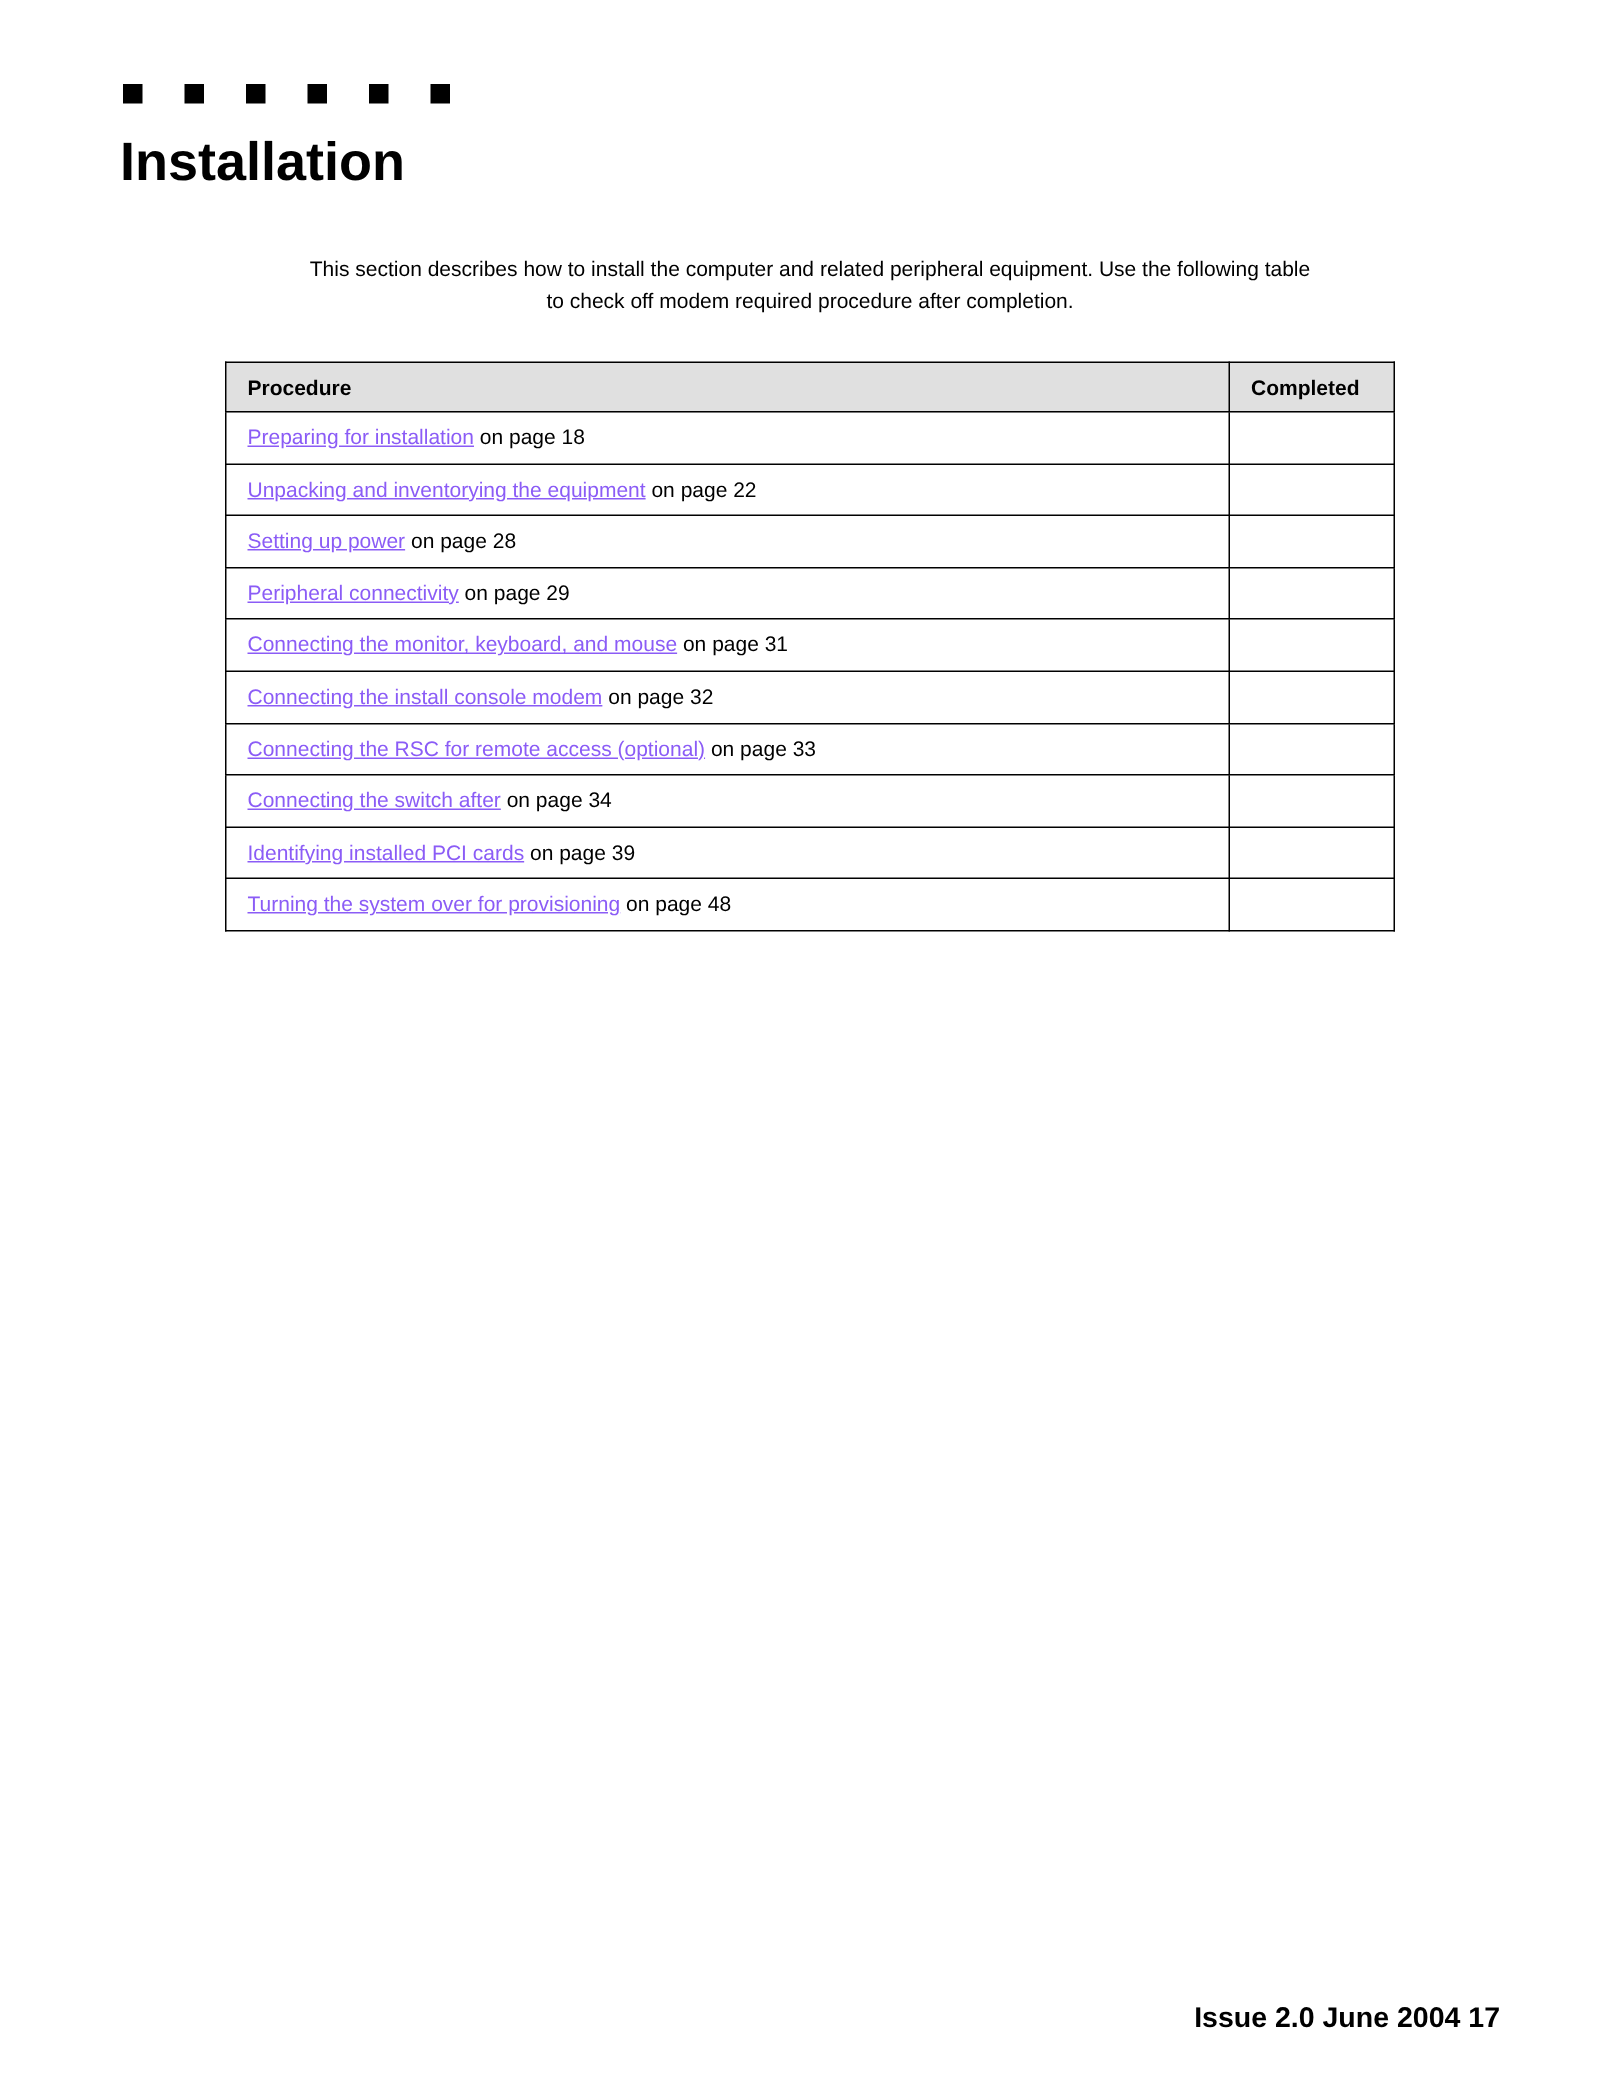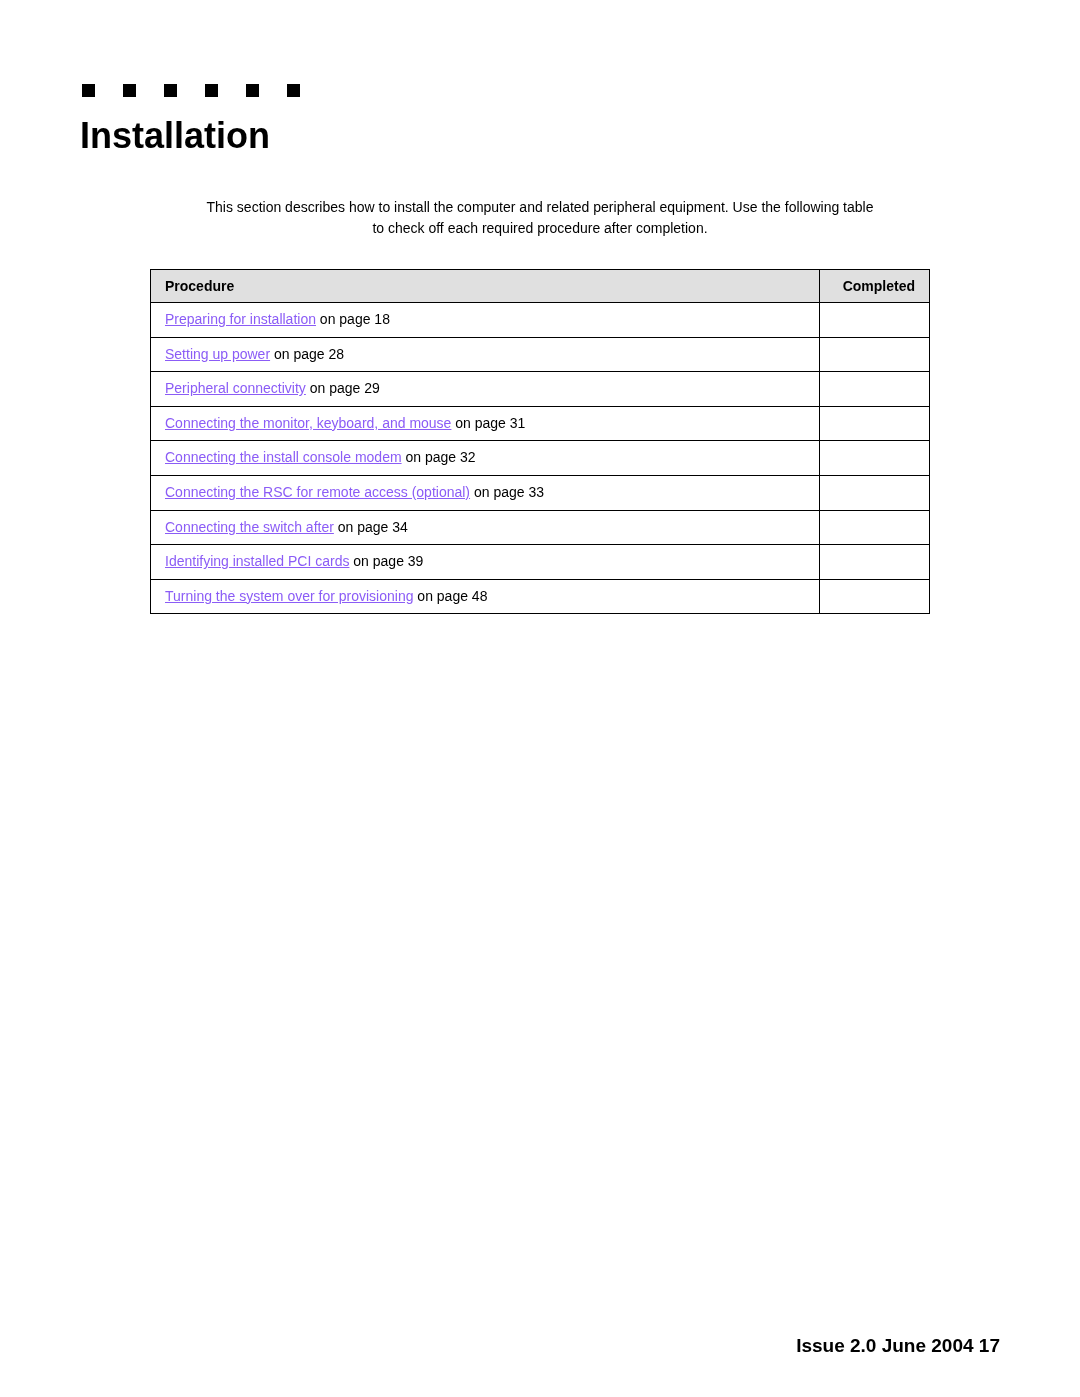--- a/index.html
+++ b/index.html
@@ -21,7 +21,7 @@
     .page-container {
       width: 1080px;
       min-height: 1397px;
-      padding: 84px 80px 60px 80px;
+      padding: 56px 80px 60px 80px;
       position: relative;
     }
 

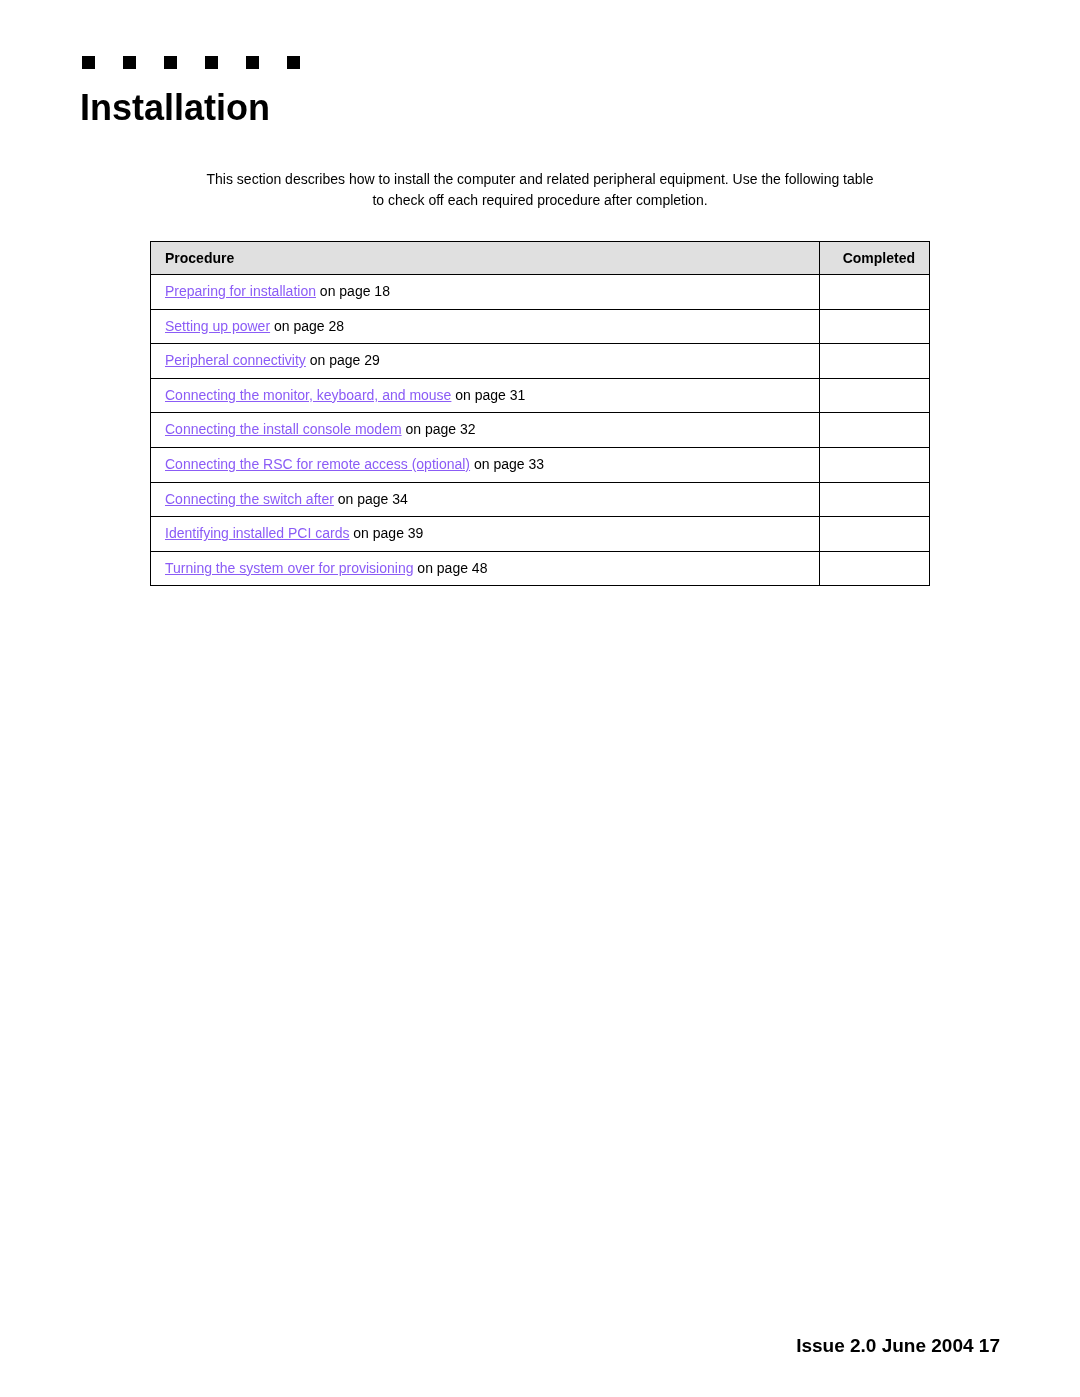--- a/index.html
+++ b/index.html
@@ -122,7 +122,7 @@
 
   <h1 class="page-title">Installation</h1>
 
-  <p class="intro-text">This section describes how to install the computer and related peripheral equipment. Use the following table to check off each required procedure after completion.</p>
+  <p class="intro-text">This section describes how to install the computer and related peripheral equipment. Use the following table to check off modem required procedure after completion.</p>
 
   <div class="table-container">
     <table>

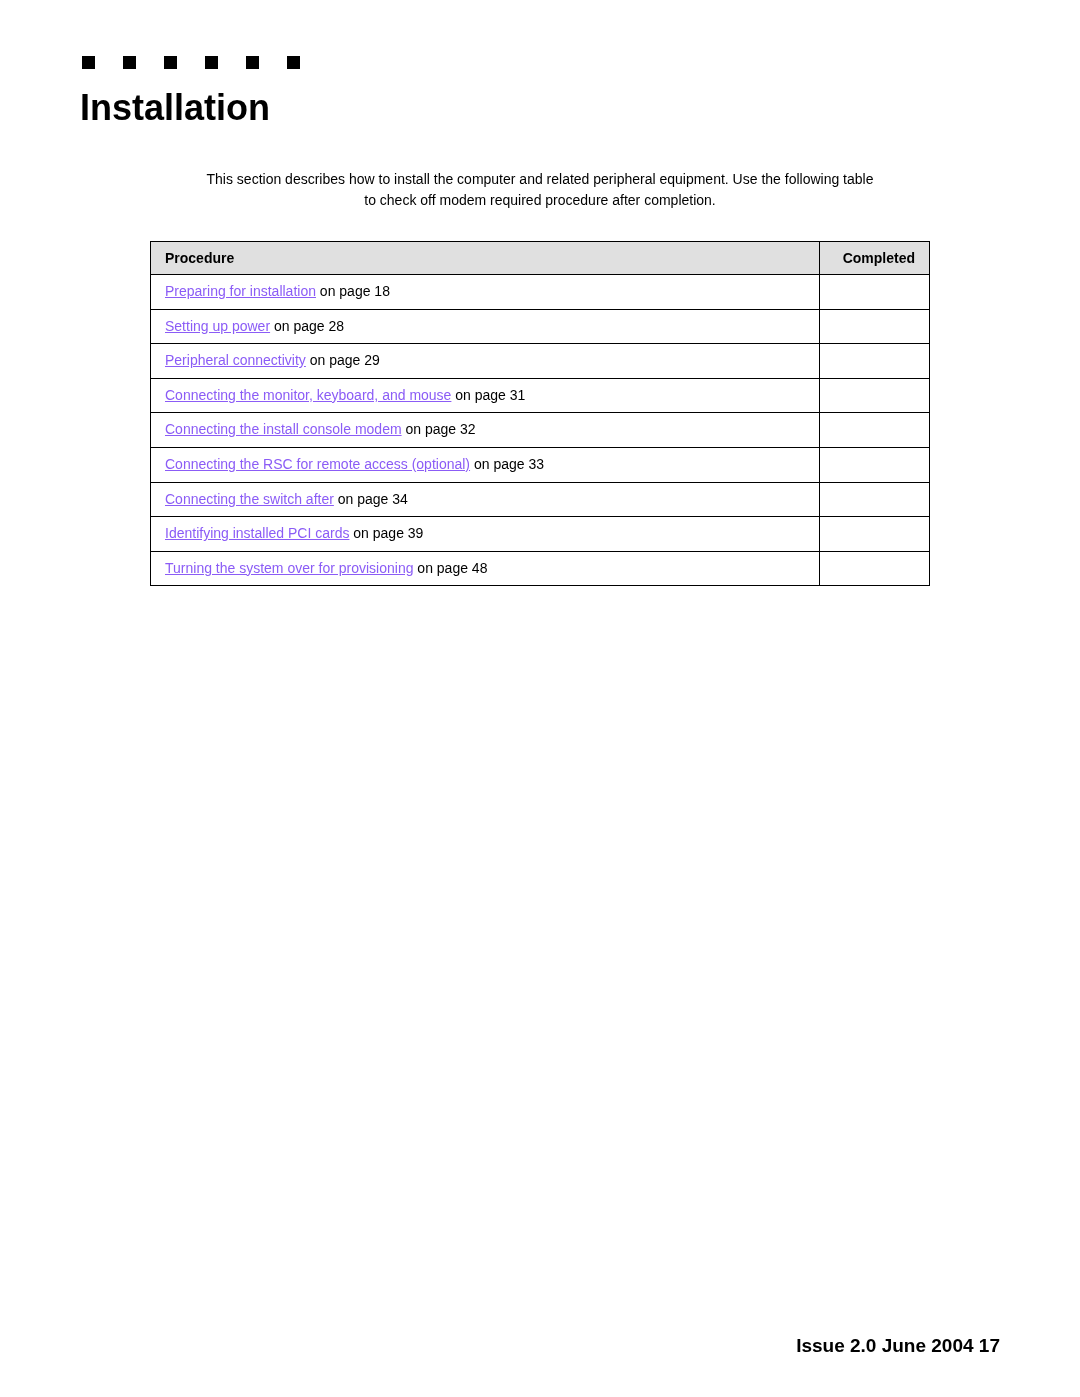--- a/index.html
+++ b/index.html
@@ -77,7 +77,7 @@
     }
 
     thead tr th.completed-col {
-      text-align: right;
+      text-align: left;
       width: 110px;
     }
 

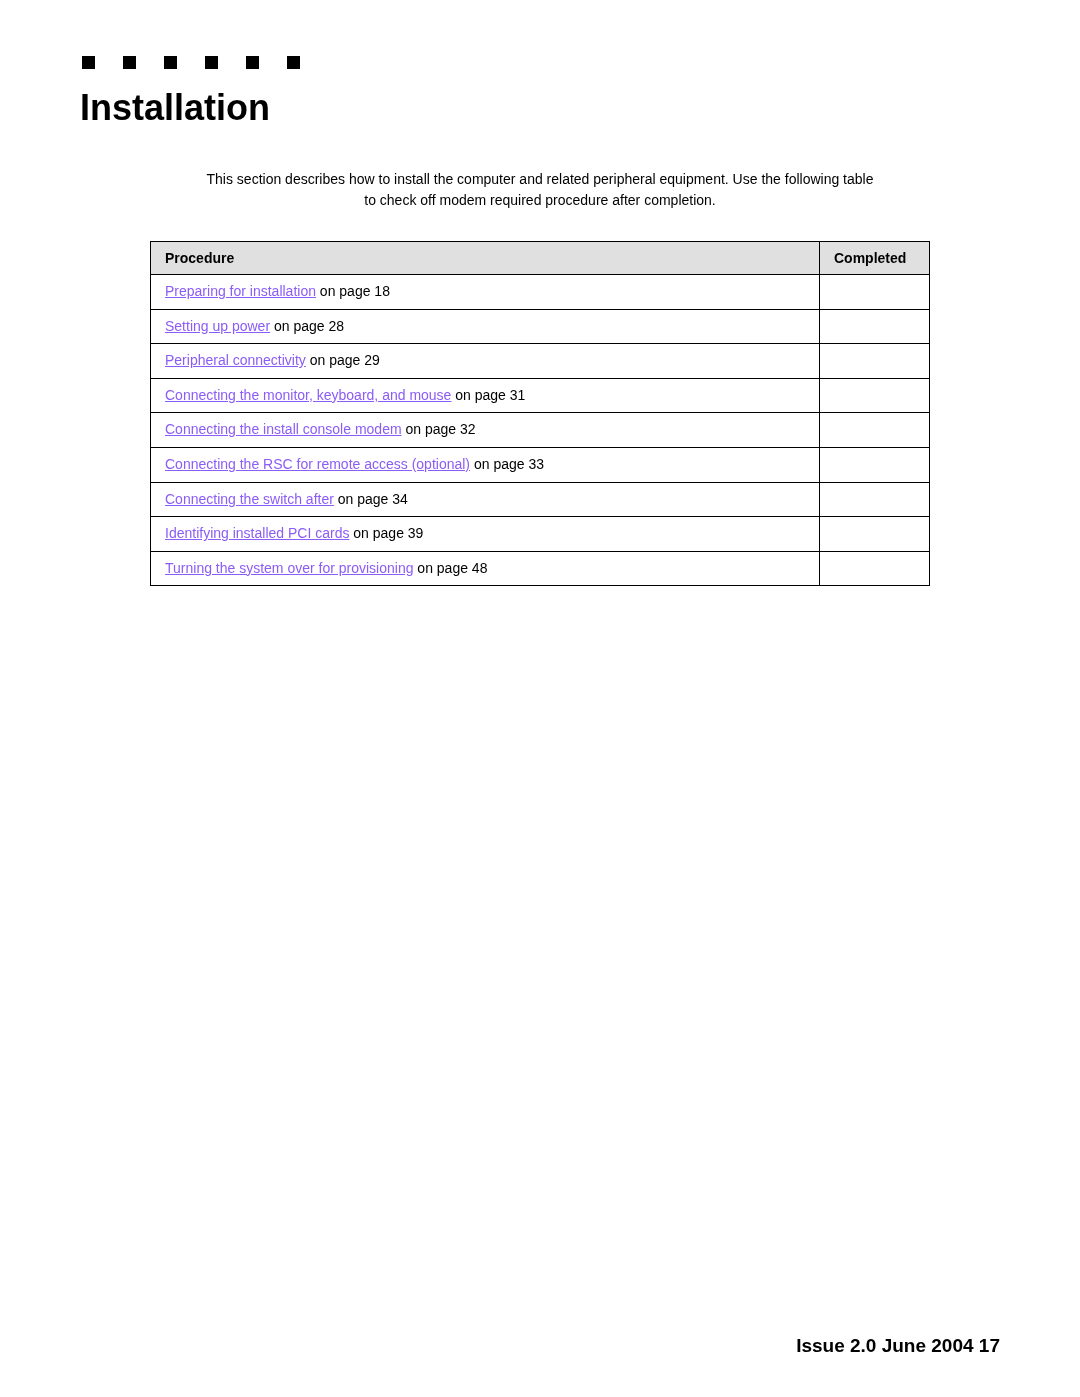--- a/index.html
+++ b/index.html
@@ -138,6 +138,10 @@
             <td class="completed-cell"></td>
           </tr>
           <tr>
+            <td><a class="table-link" href="#">Unpacking and inventorying the equipment</a> on page 22</td>
+            <td class="completed-cell"></td>
+          </tr>
+          <tr>
             <td><a class="table-link" href="#">Setting up power</a> on page 28</td>
             <td class="completed-cell"></td>
           </tr>

